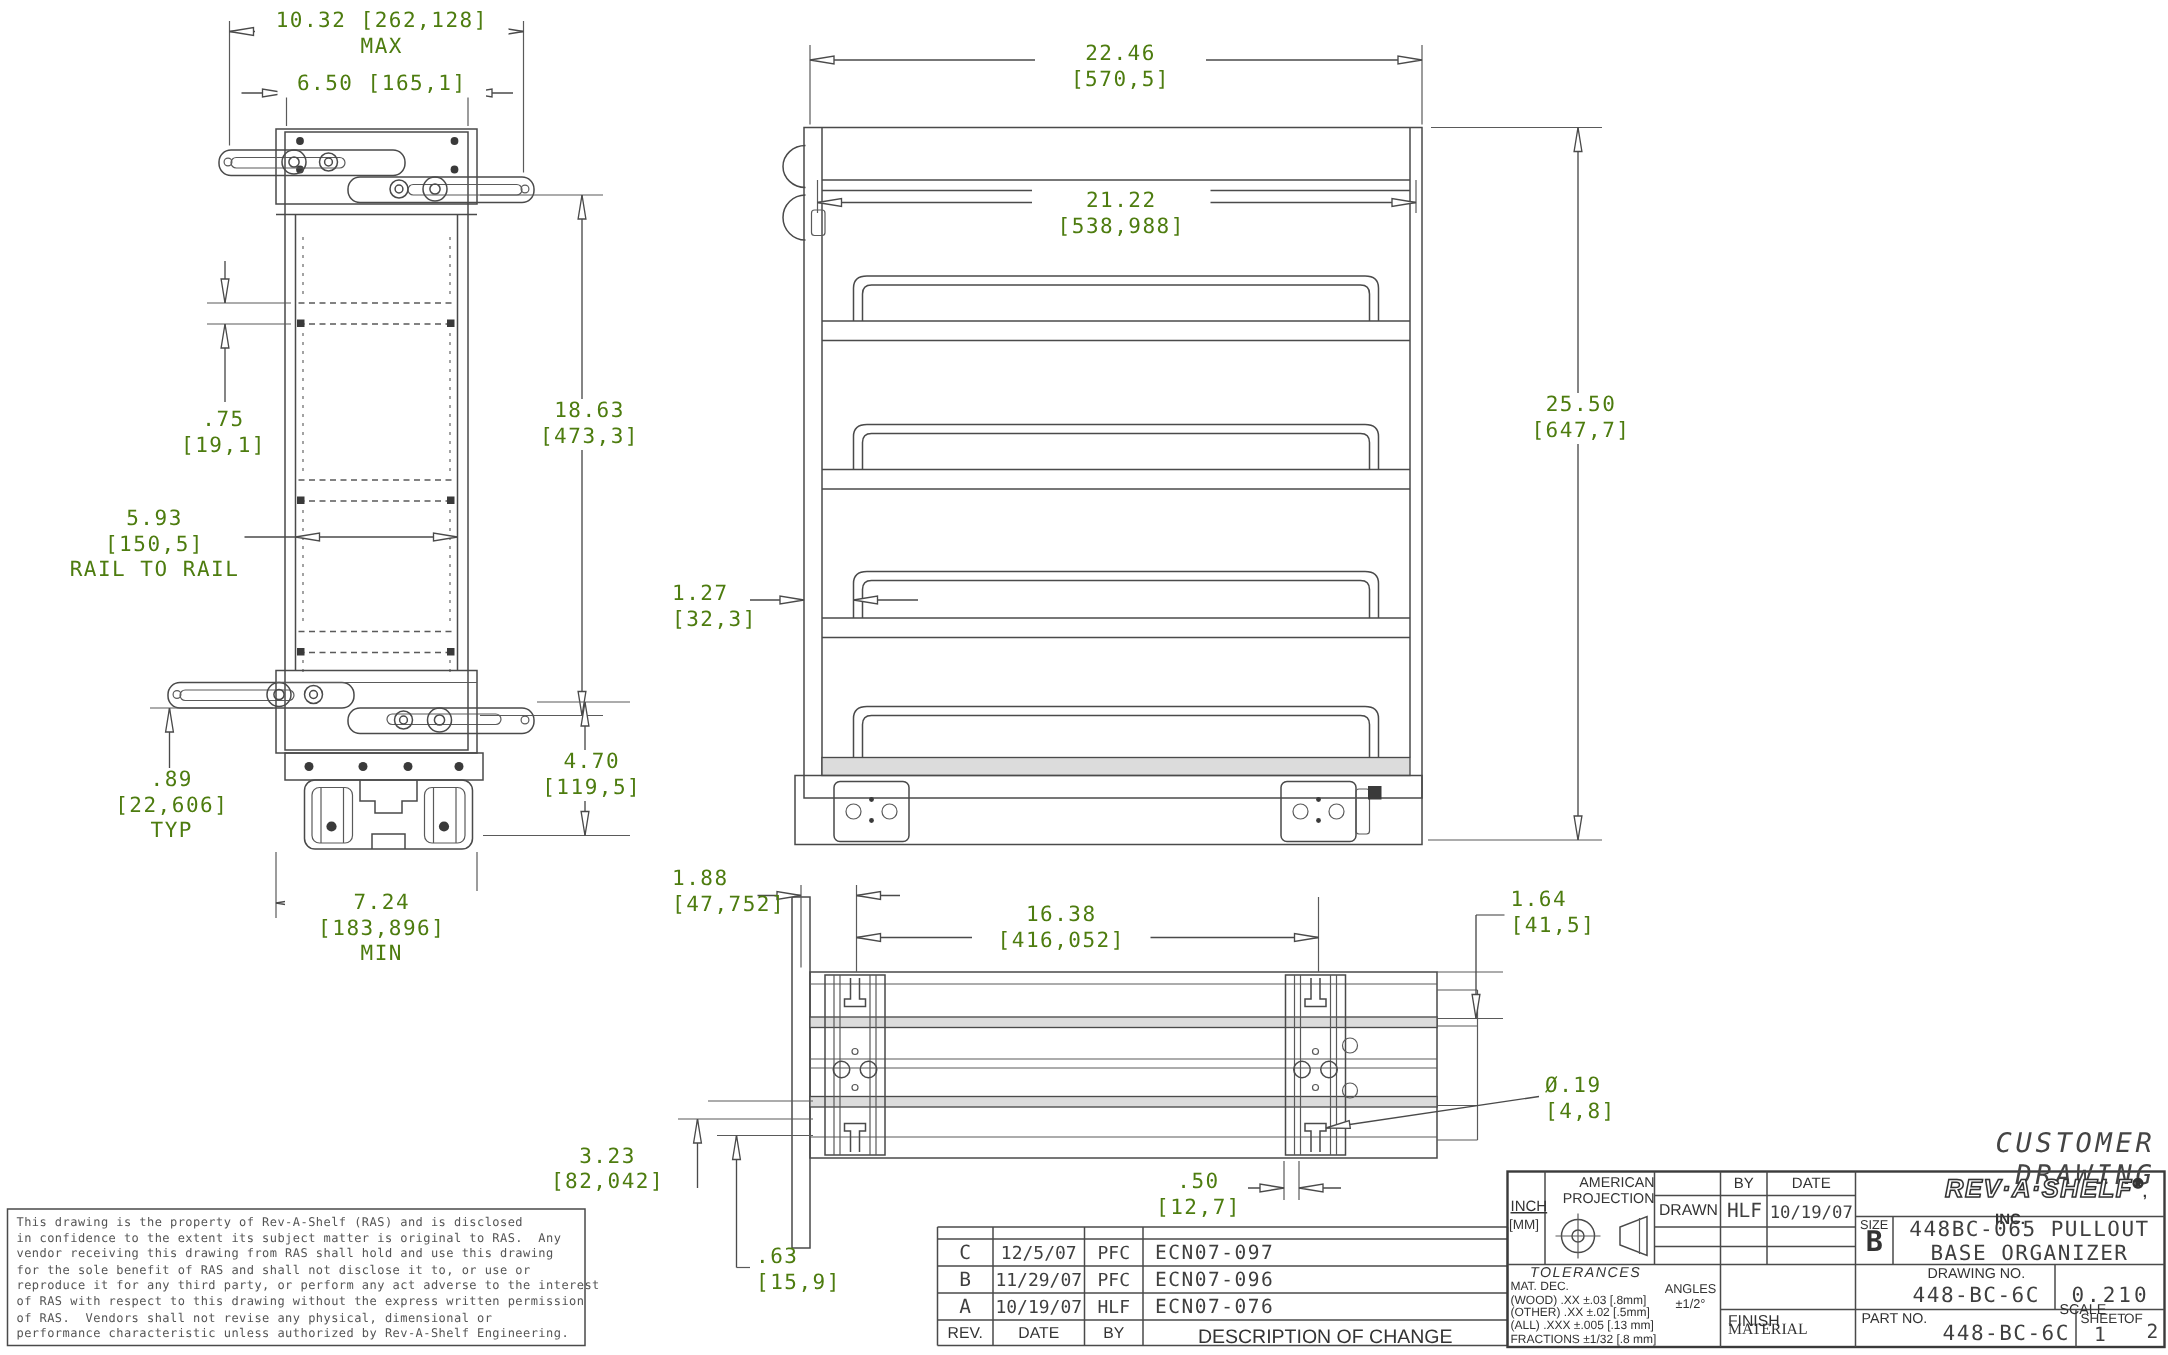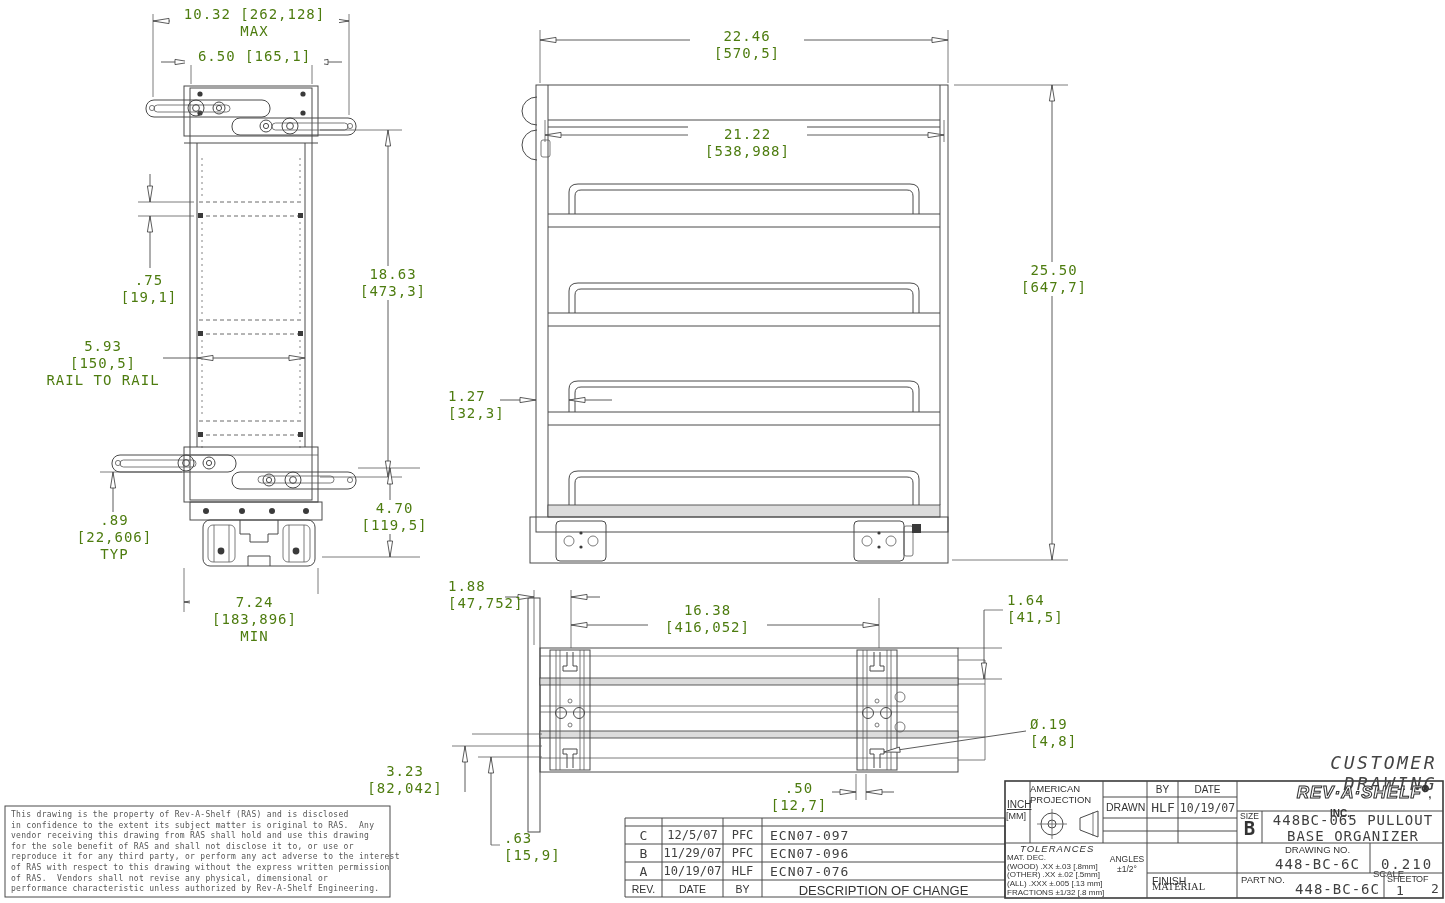--- a/index.html
+++ b/index.html
@@ -390,7 +390,7 @@
 
 <div class="lbl" style="left:1007px;top:799px;font-size:10px;text-decoration:underline;">INCH</div>
 <div class="lbl" style="left:1006px;top:811px;font-size:9px;">[MM]</div>
-<div class="lbl" style="left:1030px;top:783px;width:73px;text-align:left;font-size:9.5px;line-height:11px;">AMERICAN
+<div class="lbl" style="left:1030px;top:783px;width:73px;text-align:right;font-size:9.5px;line-height:11px;">AMERICAN
 PROJECTION</div>
 <div class="lbl" style="left:1147px;top:784px;width:31px;text-align:center;font-size:10px;">BY</div>
 <div class="lbl" style="left:1178px;top:784px;width:59px;text-align:center;font-size:10px;">DATE</div>

